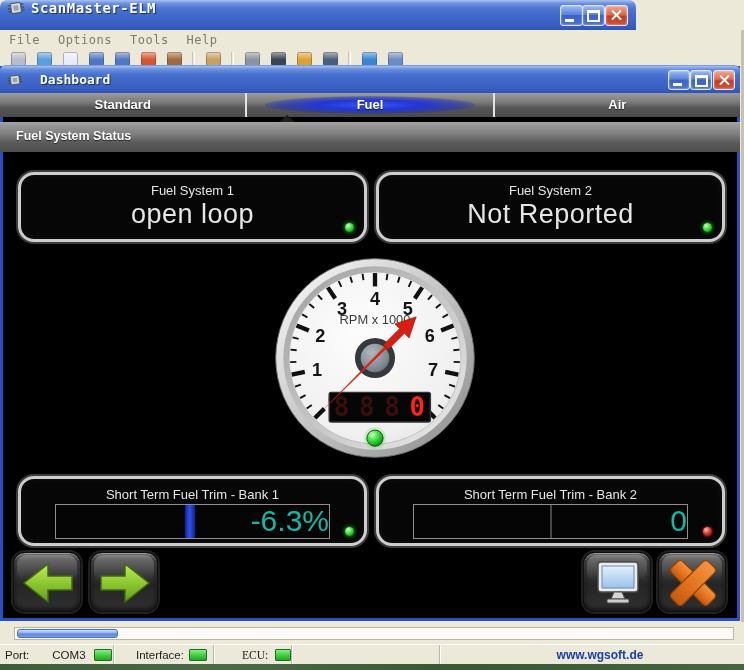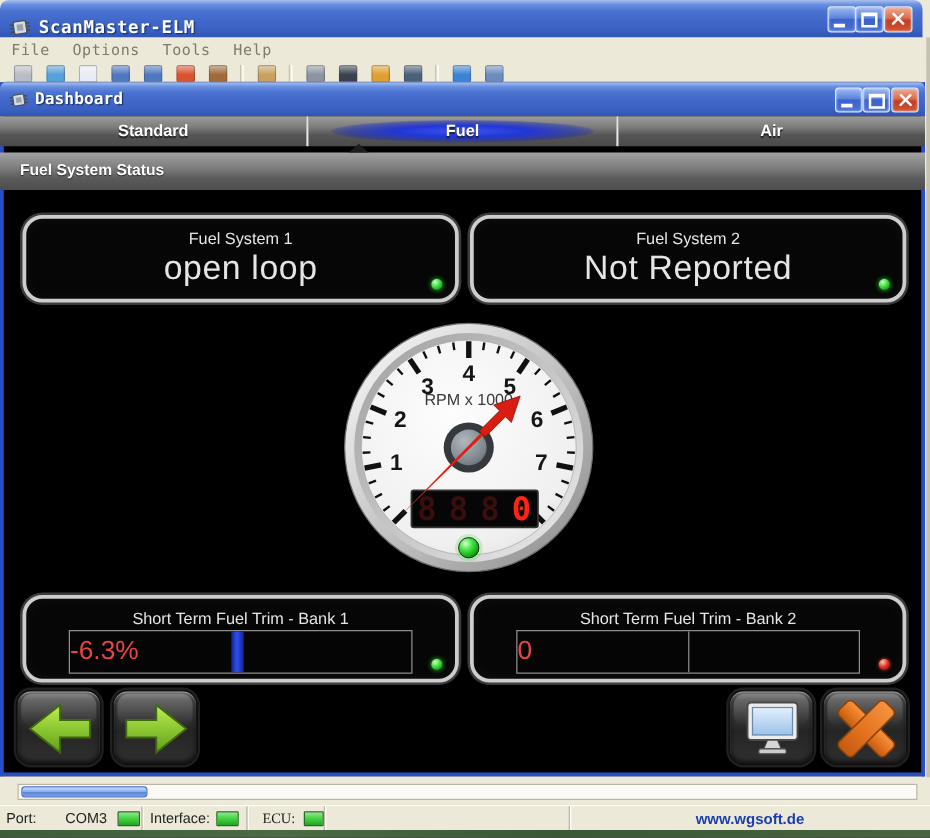--- a/index.html
+++ b/index.html
@@ -8,9 +8,9 @@
     -webkit-font-smoothing:antialiased;}
 
   
-  .titlebar{position:absolute;left:0;top:0;width:738px;height:30px;
+  .titlebar{position:absolute;left:0;top:0;width:636px;height:30px;
     background:linear-gradient(180deg,#a8c0ee 0%,#6a90e0 12%,#4a72d0 30%,#4068ca 55%,#3a60c2 80%,#2f54b4 100%);
-    border-top-left-radius:7px;border-top-right-radius:7px;display:flex;align-items:flex-end;}
+    border-top-left-radius:7px;border-top-right-radius:7px;display:flex;align-items:flex-start;}
   .titlebar .wtitle{color:#fff;font-family:"DejaVu Sans Mono",monospace;font-weight:bold;
     font-size:14px;margin-left:6px;text-shadow:1px 1px 1px #1a3064;letter-spacing:.5px;}
   .appicon{margin-left:7px;transform:rotate(-8deg);}

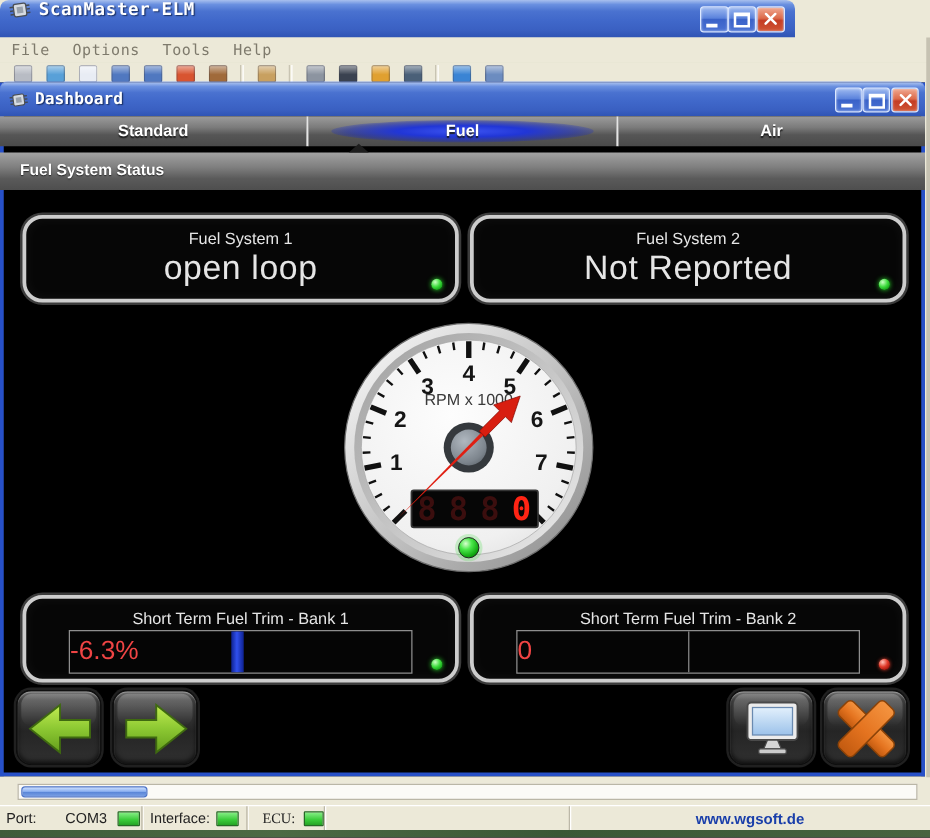--- a/index.html
+++ b/index.html
@@ -39,7 +39,7 @@
   .dash-title{position:absolute;left:-3px;top:-1px;width:740px;height:28px;
     background:linear-gradient(180deg,#a8c0ee 0%,#6a90e0 12%,#4a72d0 30%,#4068ca 55%,#3a60c2 80%,#2f54b4 100%);
     border-top-left-radius:6px;border-top-right-radius:6px;display:flex;align-items:center;box-sizing:border-box;
-    border-top:1px solid #7a9ae8;}
+    border-top:1px solid #7a9ae8;gap:12px;}
   .dash-title .wtitle{color:#fff;font-family:"DejaVu Sans Mono",monospace;font-weight:bold;font-size:13px;
     margin-left:5px;text-shadow:1px 1px 1px #1a3064;}
   .dash-title .winbtn{top:4px;width:20px;height:18px;}

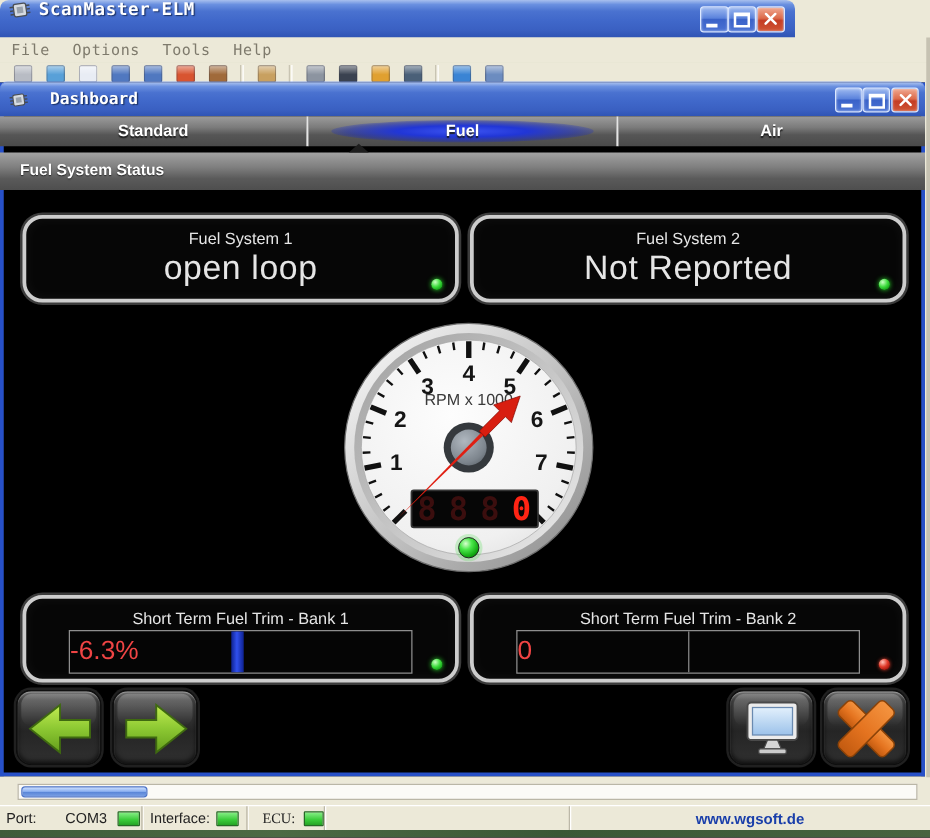--- a/index.html
+++ b/index.html
@@ -77,8 +77,8 @@
   .trim-marker{position:absolute;top:0;bottom:0;width:10px;transform:translateX(-50%);}
   .trim-marker.blue{background:linear-gradient(90deg,#0e2290,#3050ee 45%,#0e2290);}
   .trim-marker.line{width:1px;background:#8a8a8a;}
-  .trimvalue{position:absolute;left:0;right:0;top:0;bottom:0;text-align:left;line-height:32px;
-    color:#ef4444;font-size:21px;}
+  .trimvalue{position:absolute;left:0;right:0;top:0;bottom:0;text-align:right;line-height:32px;
+    color:#14b8a6;font-size:30px;}
 
   
   .navbtn{position:absolute;width:68px;height:60px;border-radius:12px;border:1px solid #101010;box-sizing:border-box;

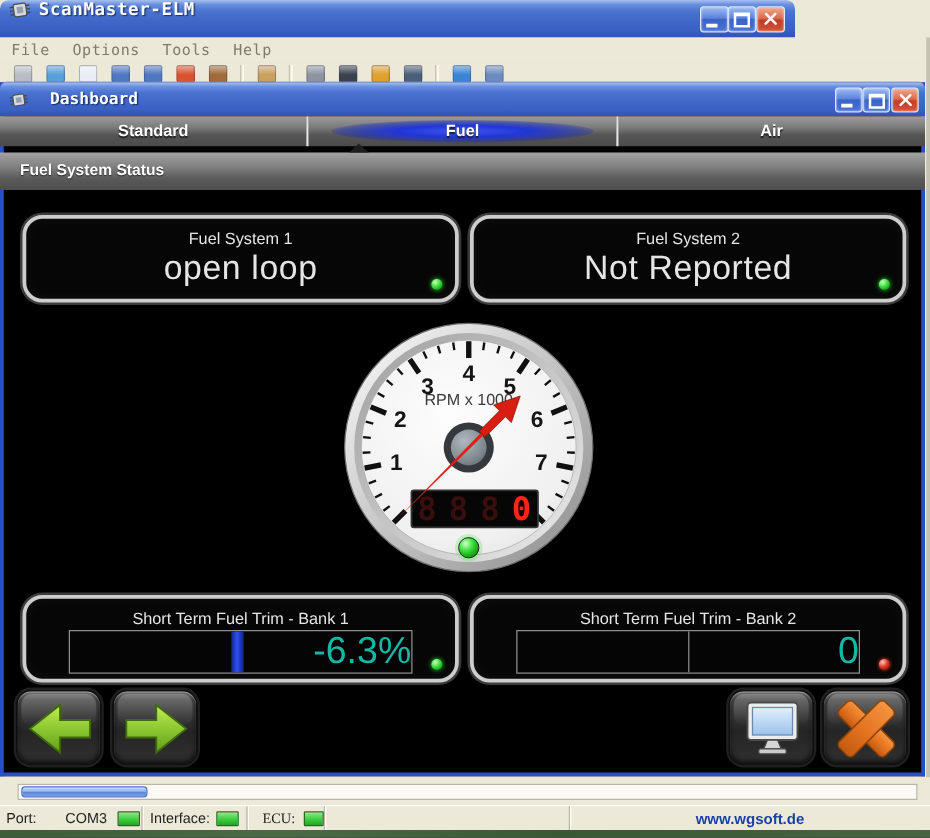--- a/index.html
+++ b/index.html
@@ -99,7 +99,7 @@
     background:linear-gradient(180deg,#cadeff 0%,#8cb0f0 45%,#5a86d8 55%,#7aa0e4 100%);border:1px solid #4a72c8;box-sizing:border-box;}
 
   .statusbar{position:absolute;left:0;top:644px;width:744px;height:20px;background:#ece9d8;
-    border-top:1px solid #fff;display:flex;align-items:center;font-size:11.5px;color:#222;box-sizing:border-box;}
+    border-top:1px solid #fff;display:flex;align-items:center;font-size:11.5px;color:#222;box-sizing:border-box;gap:16px;}
   .sb-sec{display:flex;align-items:center;height:100%;box-sizing:border-box;border-right:1px solid #bcb8a8;box-shadow:1px 0 0 #fff;}
   .sb-ind{width:16px;height:10px;border:1px solid #256a25;border-radius:1px;
     background:linear-gradient(180deg,#86ee86 0%,#38ca38 60%,#26a426 100%);}

